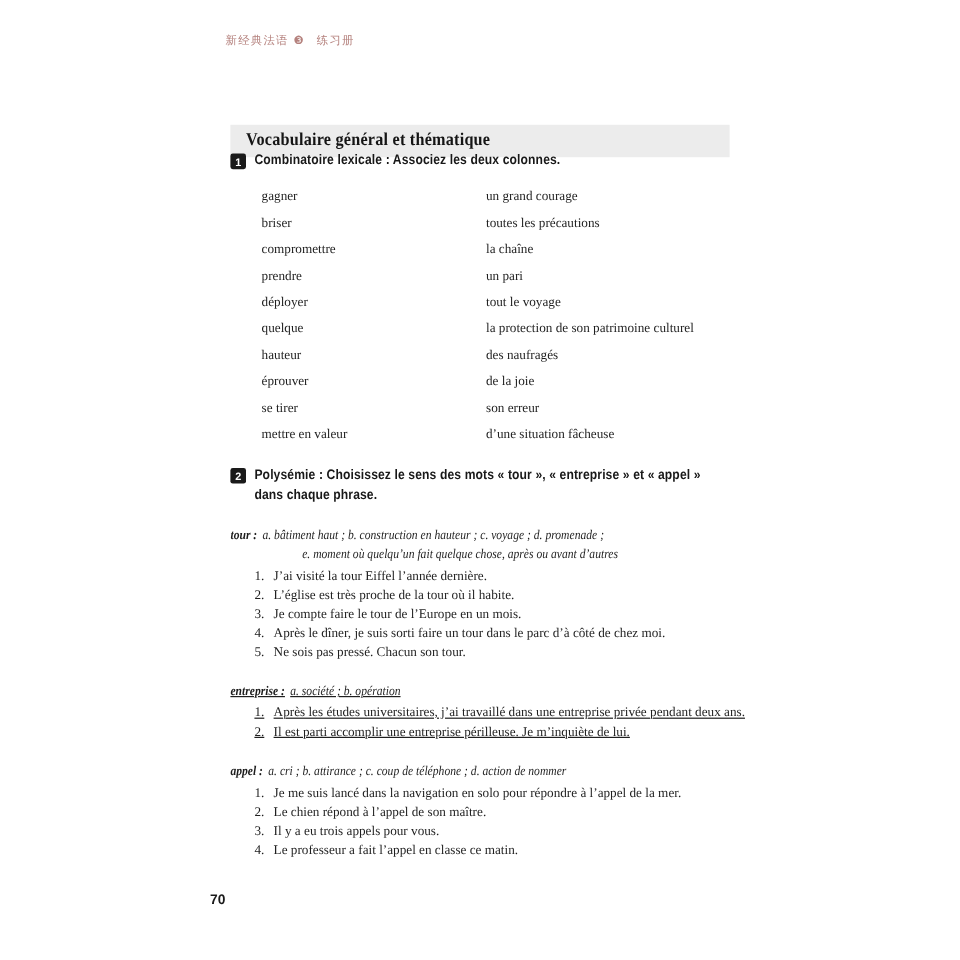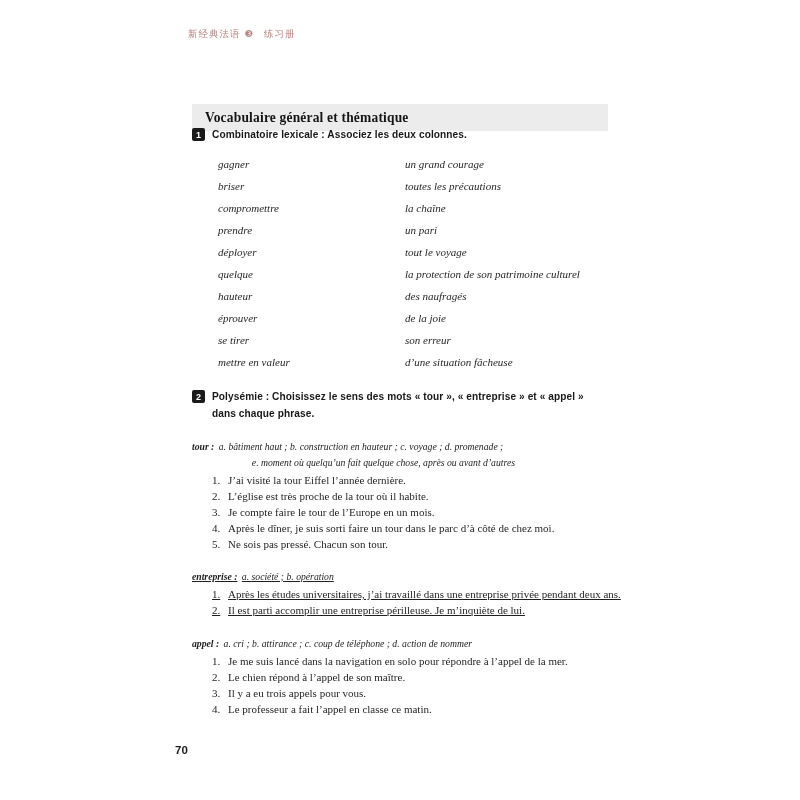--- a/index.html
+++ b/index.html
@@ -46,7 +46,7 @@
 
   
   .ex1 { position:absolute; left:192px; top:126px; width:440px; }
-  .match-rows { margin-top:15px;font-style:italic; }
+  .match-rows { margin-top:15px; }
   .match-row { display:flex; height:22px; align-items:flex-start; font-size:11px; }
   .match-left  { margin-left:26px; width:187px; white-space:nowrap; }
   .match-right { white-space:nowrap; }

